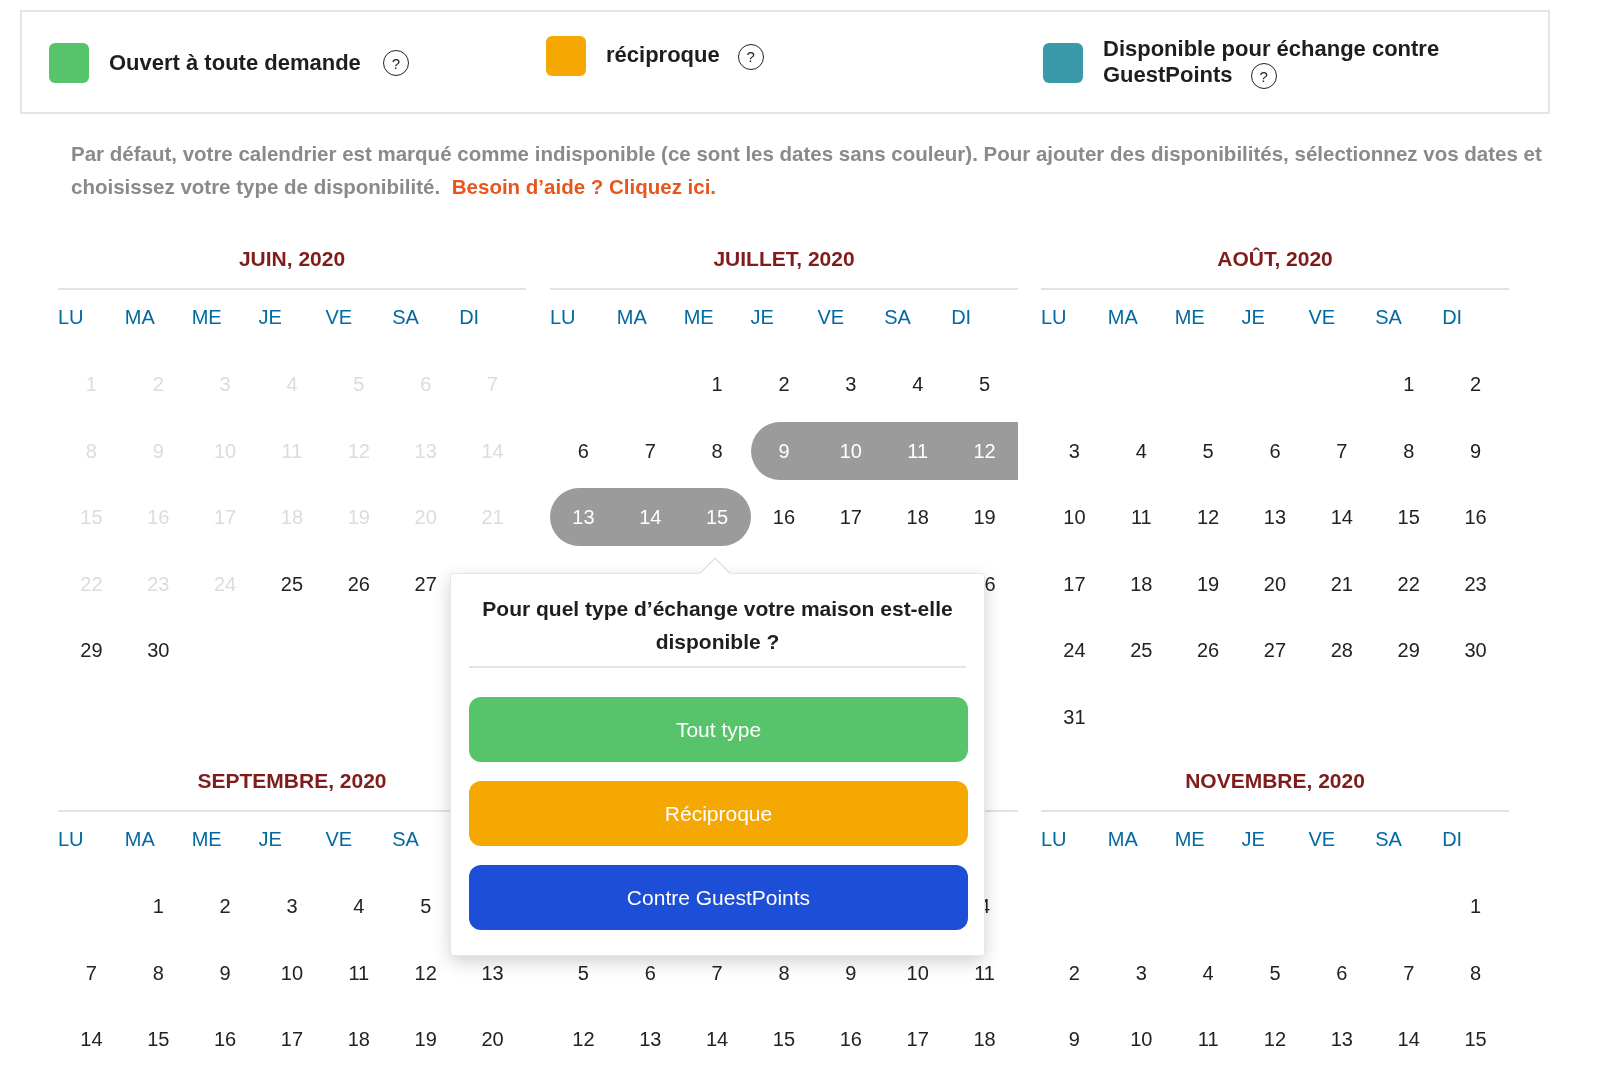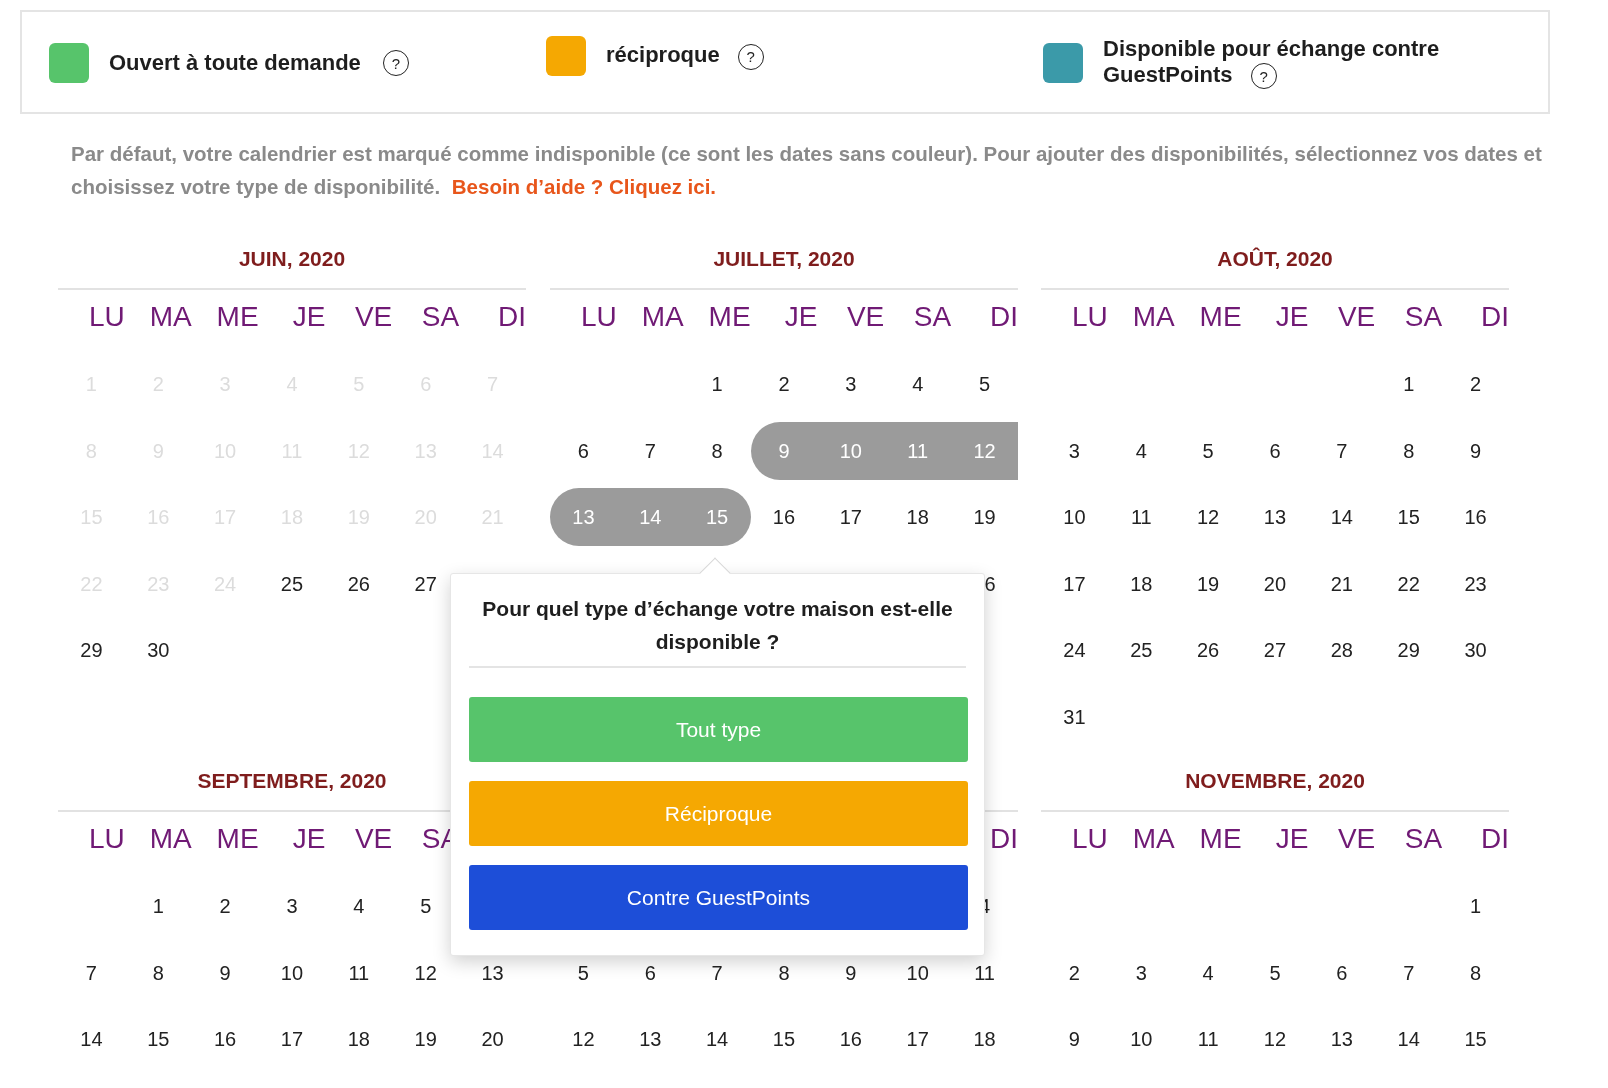--- a/index.html
+++ b/index.html
@@ -34,7 +34,7 @@
   }
   .month-divider { height: 2px; background: #e2e2e2; margin-top: 15px; }
   .weekdays { display: grid; grid-template-columns: repeat(7, 1fr); margin-top: 13px; }
-  .weekday { text-align: right; font-size: 28px; color: #701a75; height: 28px; line-height: 28px; }
+  .weekday { text-align: left; font-size: 20px; color: #0369a1; height: 28px; line-height: 28px; }
   .days { display: grid; grid-template-columns: repeat(7, 1fr); margin-top: 20px; }
   .day {
     text-align: center; font-size: 20px; height: 66.5px; line-height: 66.5px; color: #222; position: relative;

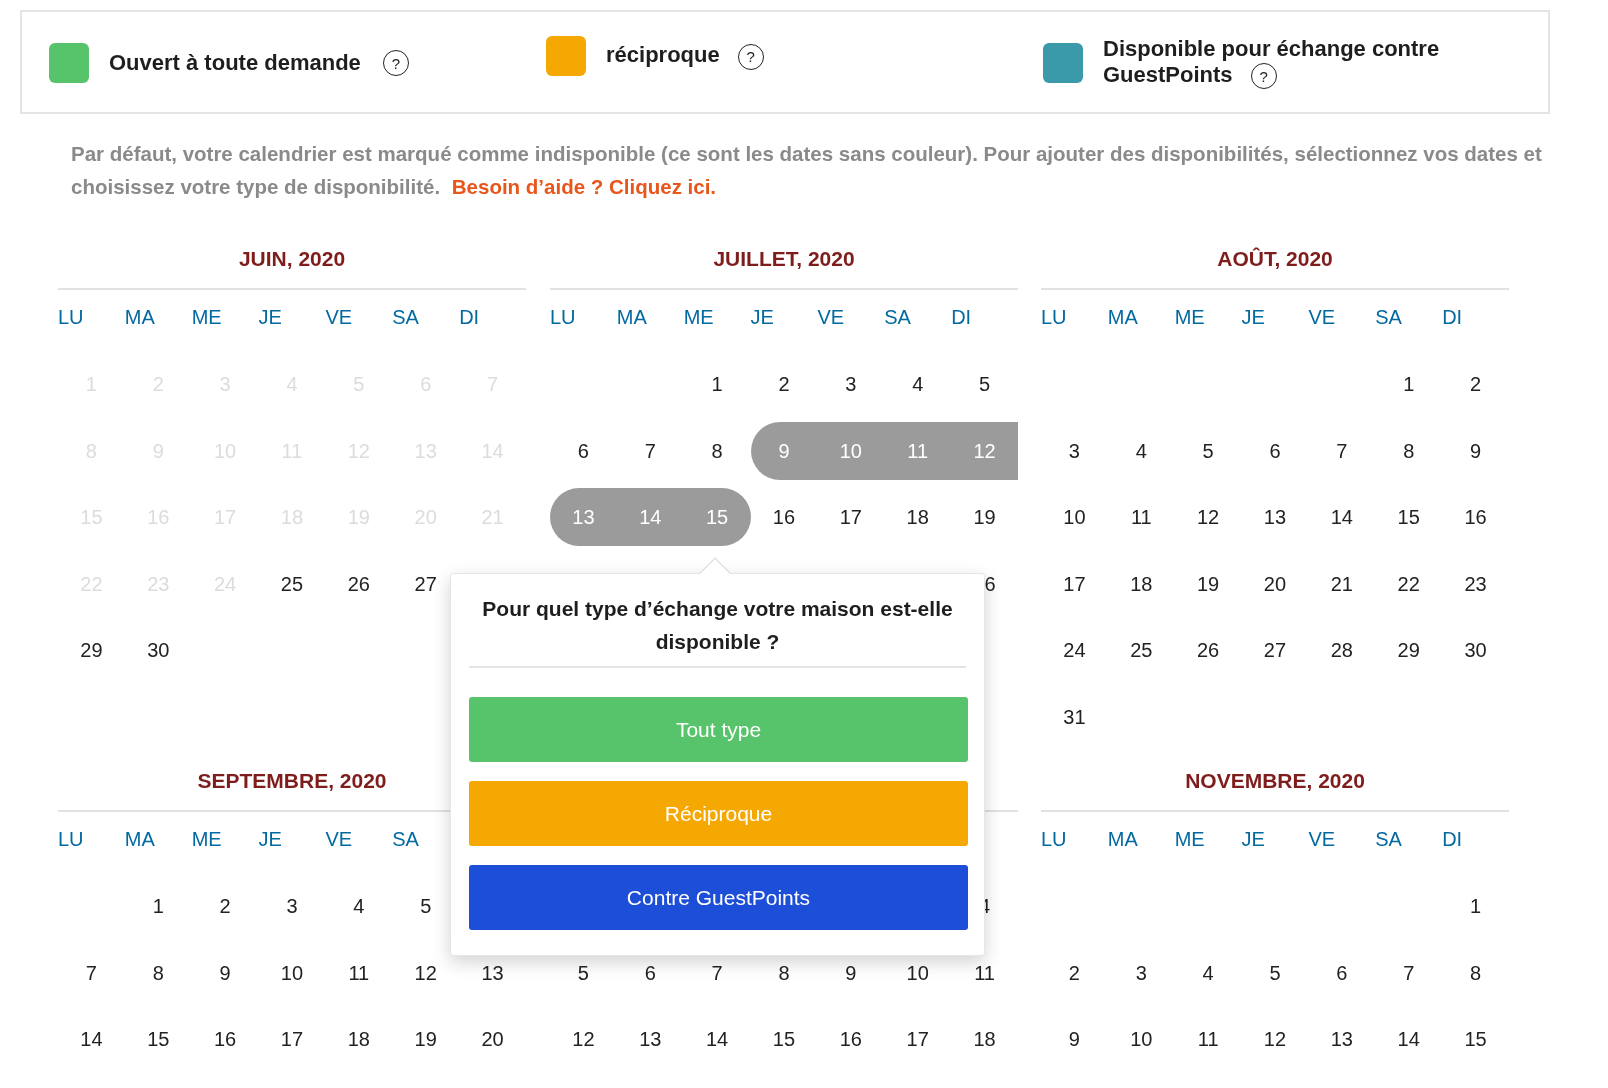--- a/index.html
+++ b/index.html
@@ -62,7 +62,7 @@
   }
   .popup-divider { position: absolute; left: 18px; right: 18px; top: 92px; height: 2px; background: #e4e4e4; }
   .popup-btn {
-    position: absolute; left: 18px; width: 499px; height: 65px; border: none; border-radius: 3px;
+    position: absolute; left: 18px; width: 499px; height: 65px; border: none; border-radius: 12px;
     color: #fff; font-size: 21px; font-family: "Liberation Sans", "DejaVu Sans", sans-serif; cursor: pointer;
   }
 </style>

